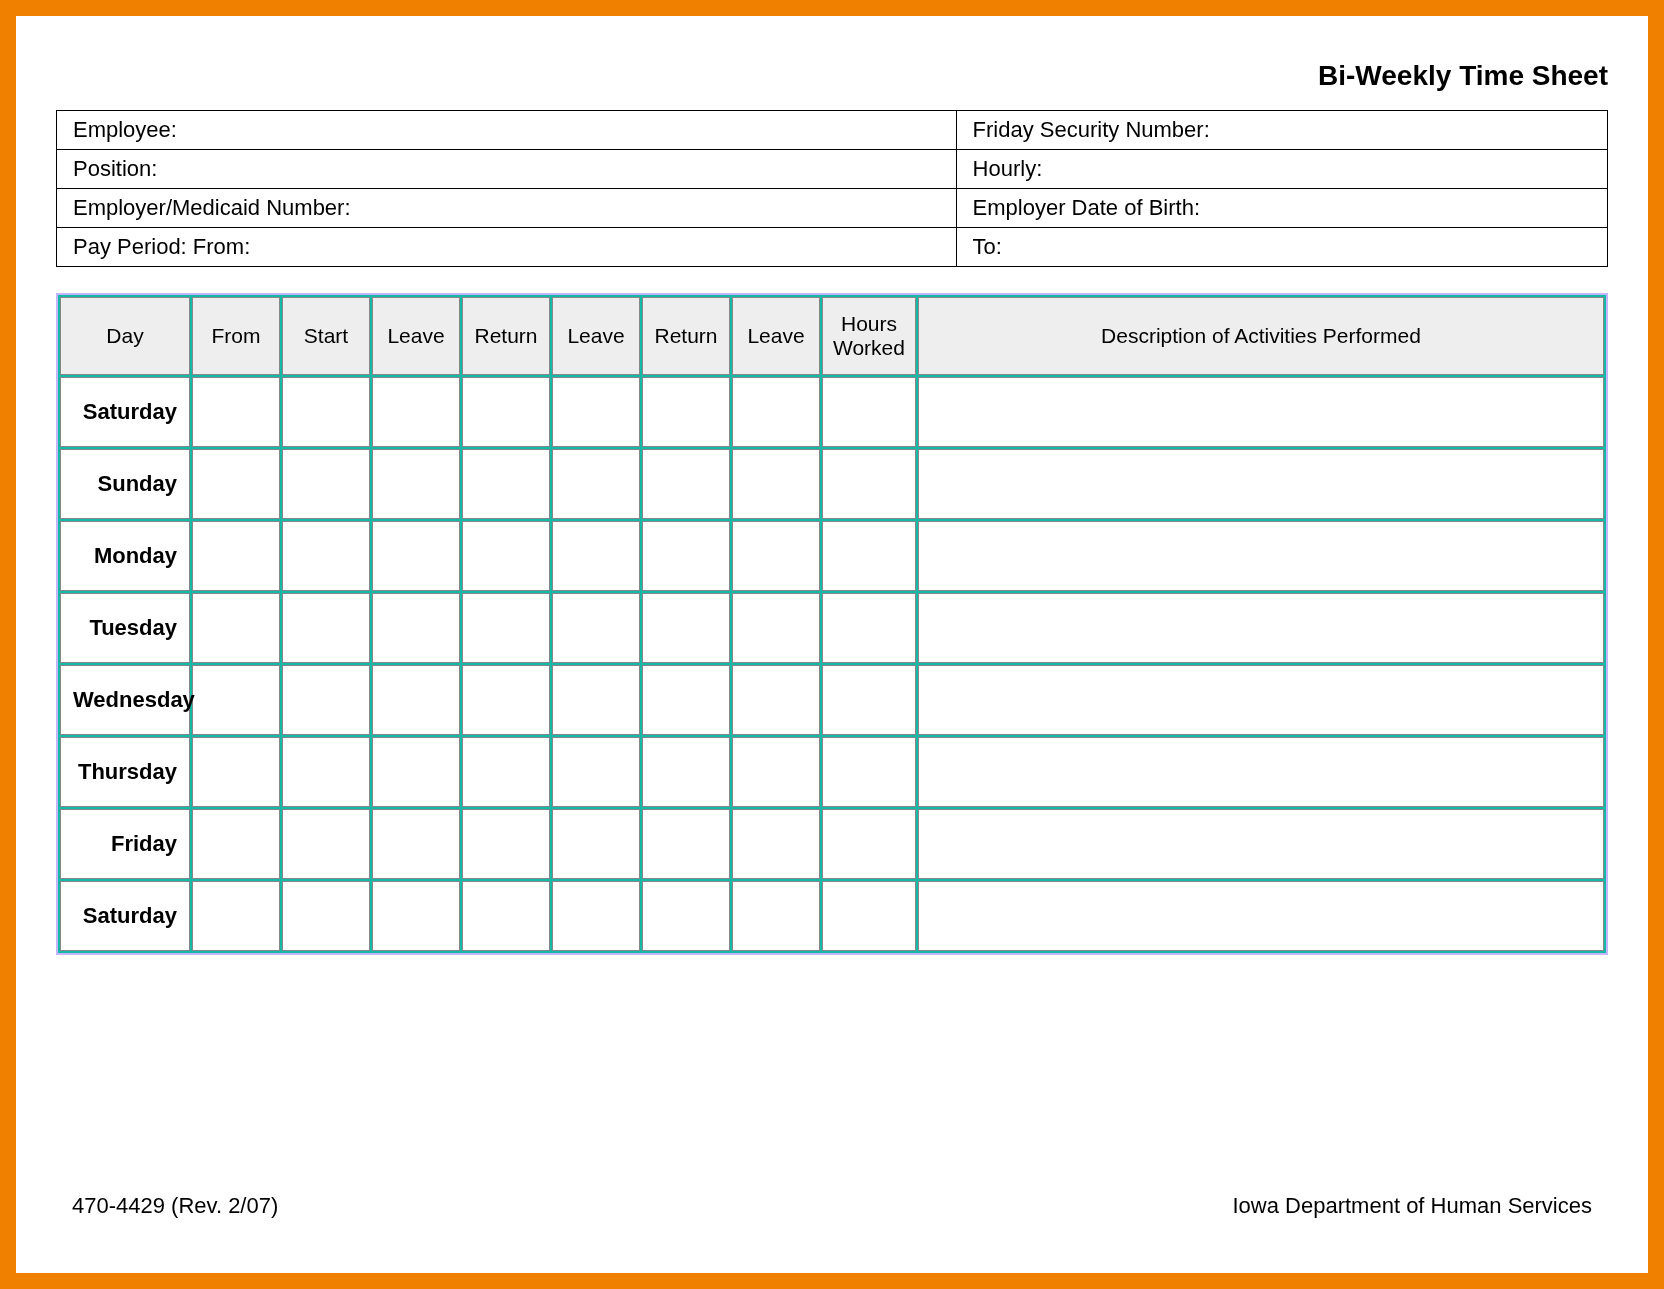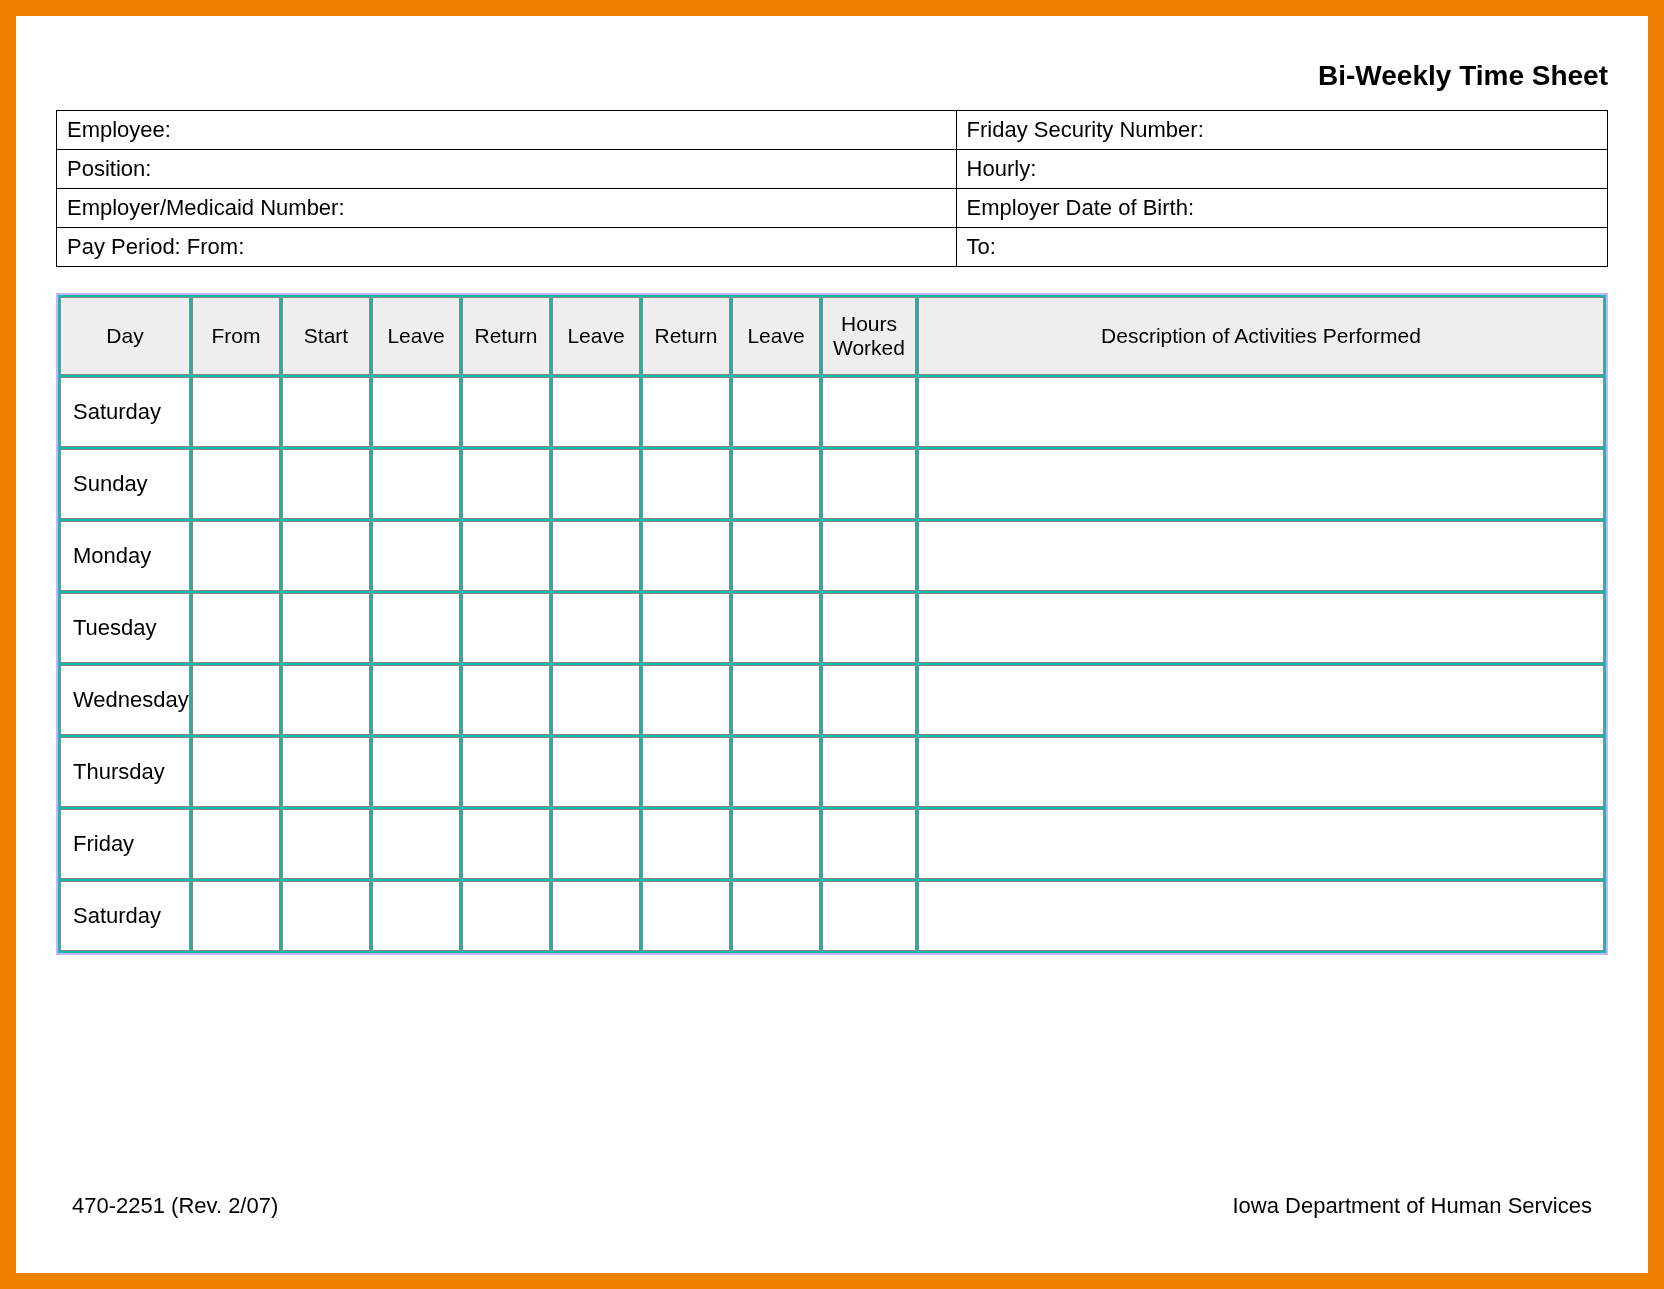--- a/index.html
+++ b/index.html
@@ -36,7 +36,7 @@
   table.info td {
     border: 1px solid #000;
     font-size: 22px;
-    padding: 4px 10px;
+    padding: 4px 16px;
     height: 30px;
     vertical-align: middle;
   }

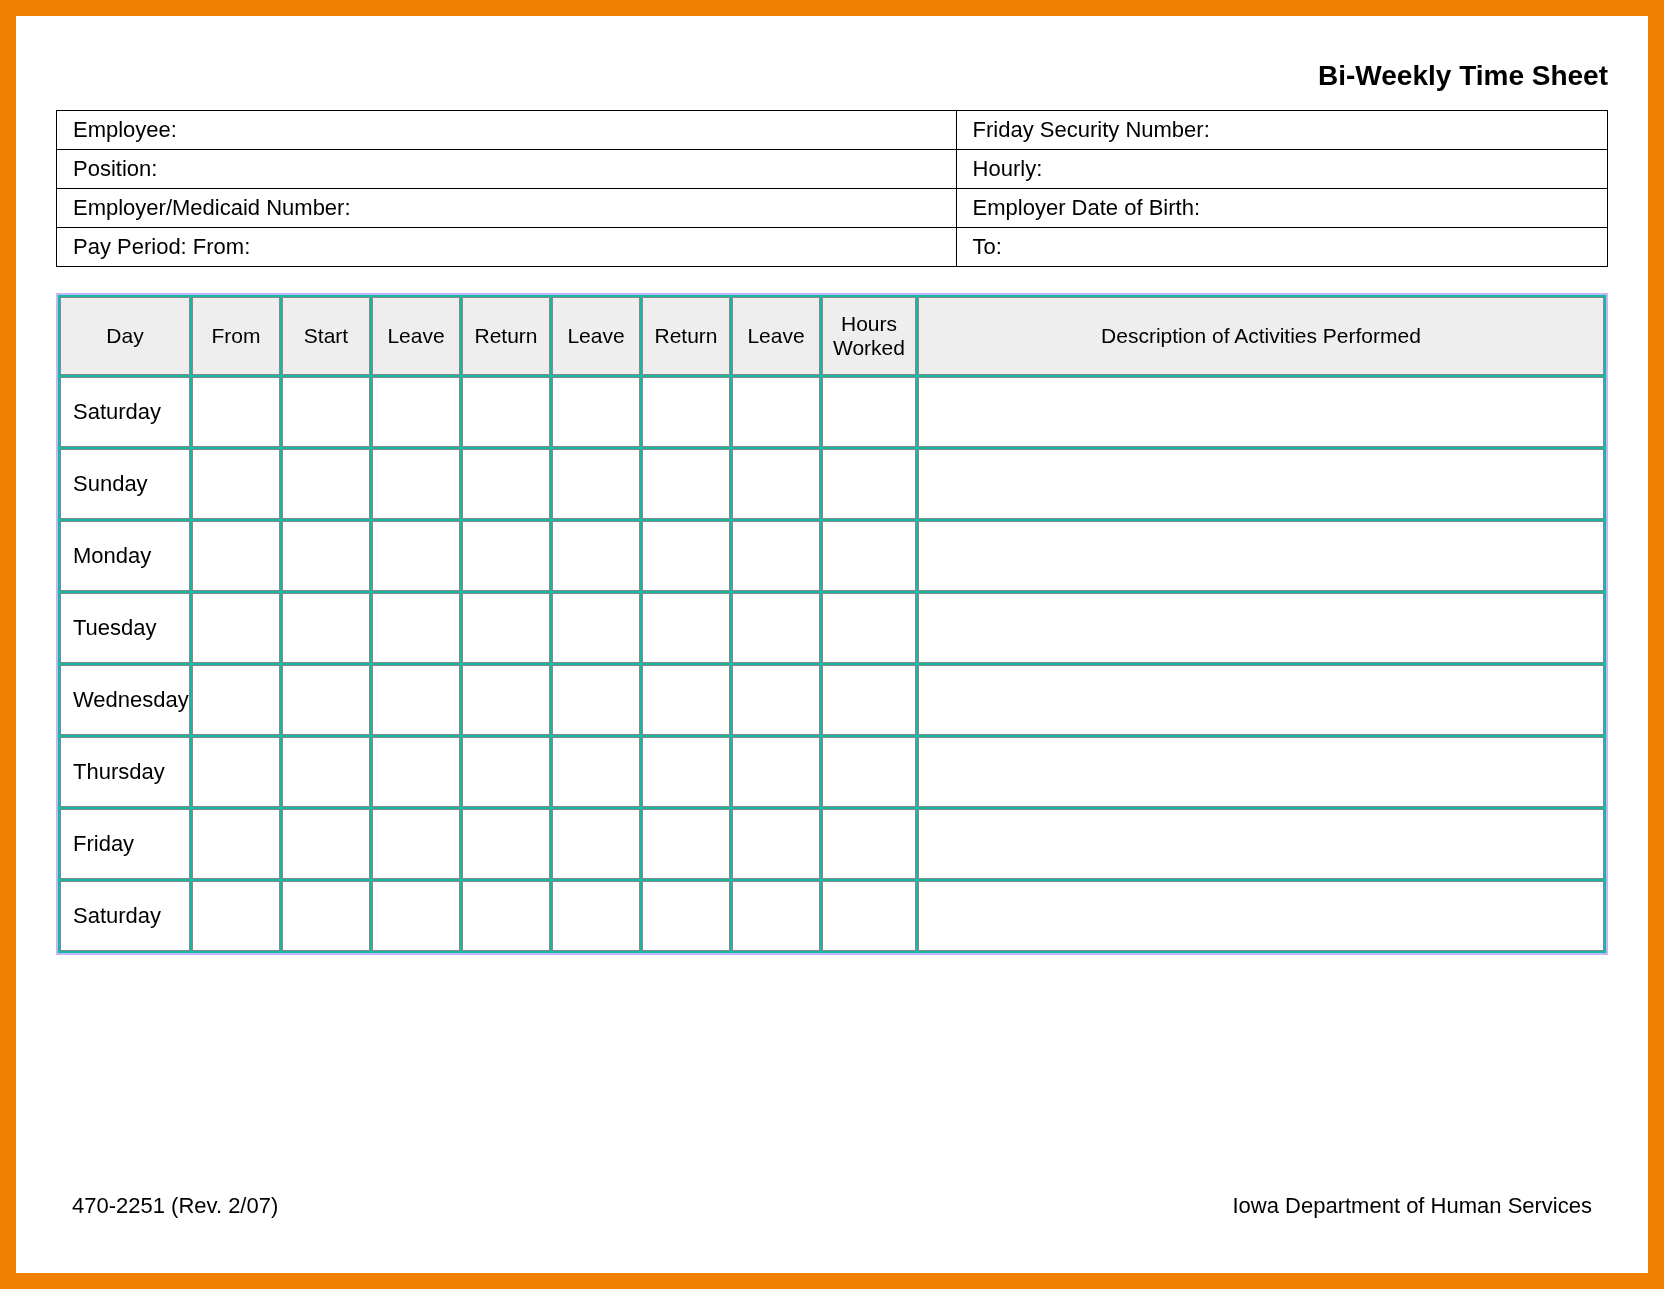--- a/index.html
+++ b/index.html
@@ -70,7 +70,8 @@
     vertical-align: middle;
   }
   table.grid td.daycell {
-    text-align: left;
+    text-align: right;
+    font-weight: bold;
   }
   
   table.grid col.c-day    { width: 130px; }

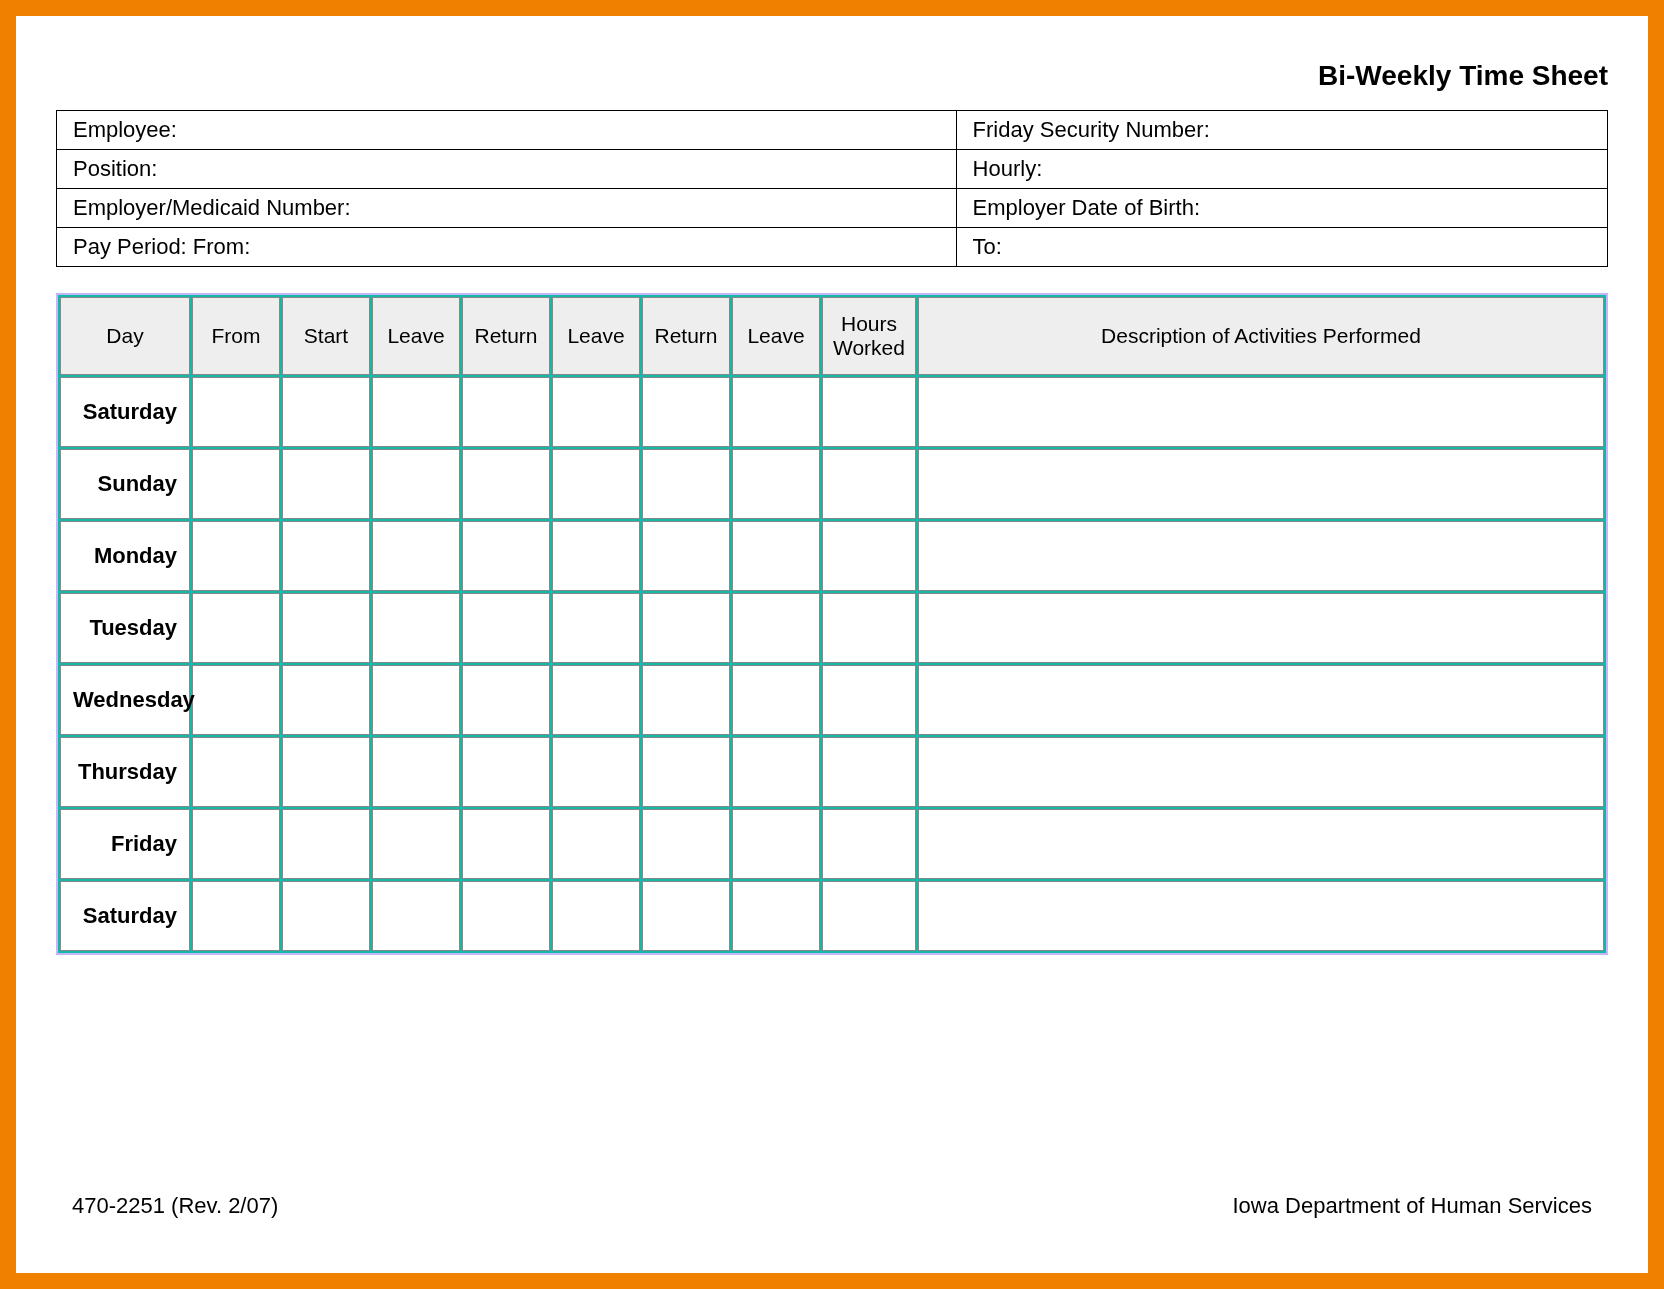--- a/index.html
+++ b/index.html
@@ -248,7 +248,7 @@
   </table>
 
   <div class="footer">
-    <span>470-2251  (Rev. 2/07)</span>
+    <span>470-4429  (Rev. 2/07)</span>
     <span class="right">Iowa Department of Human Services</span>
   </div>
 

